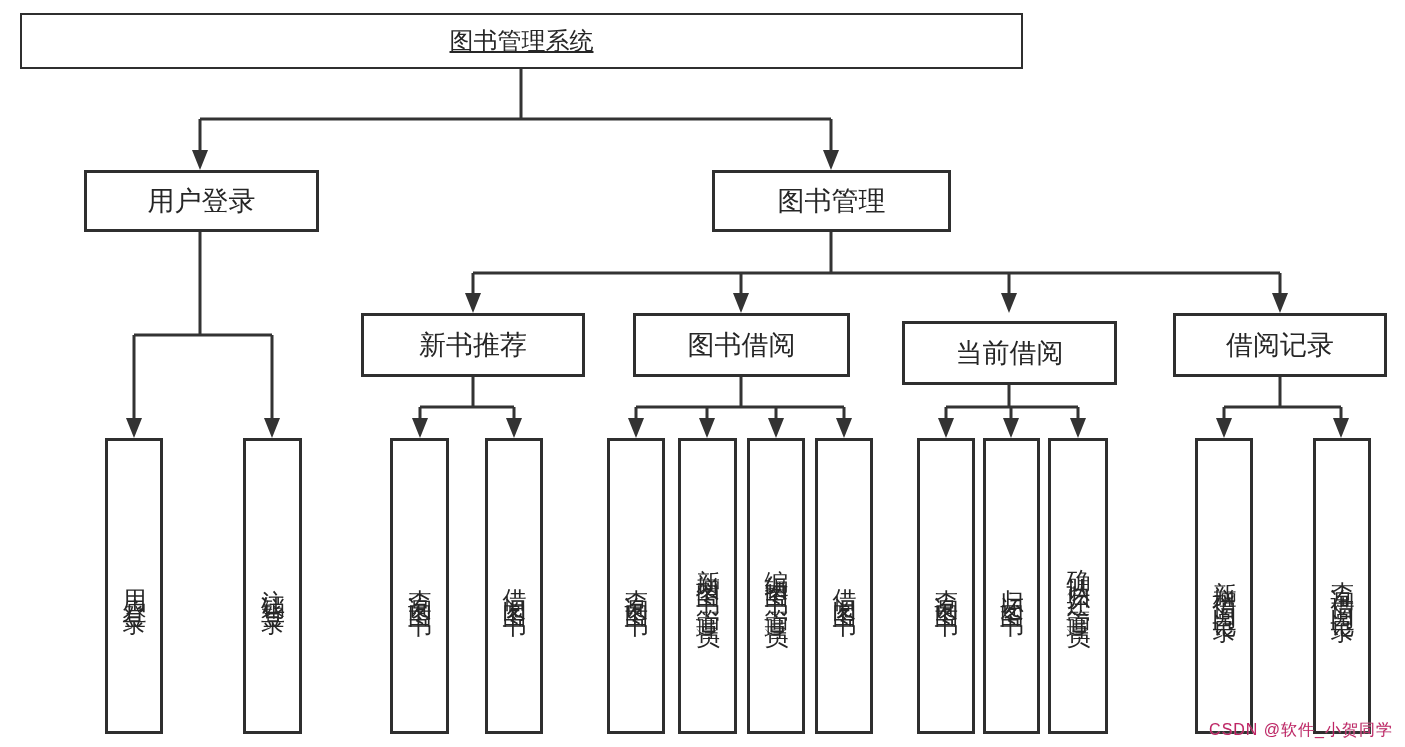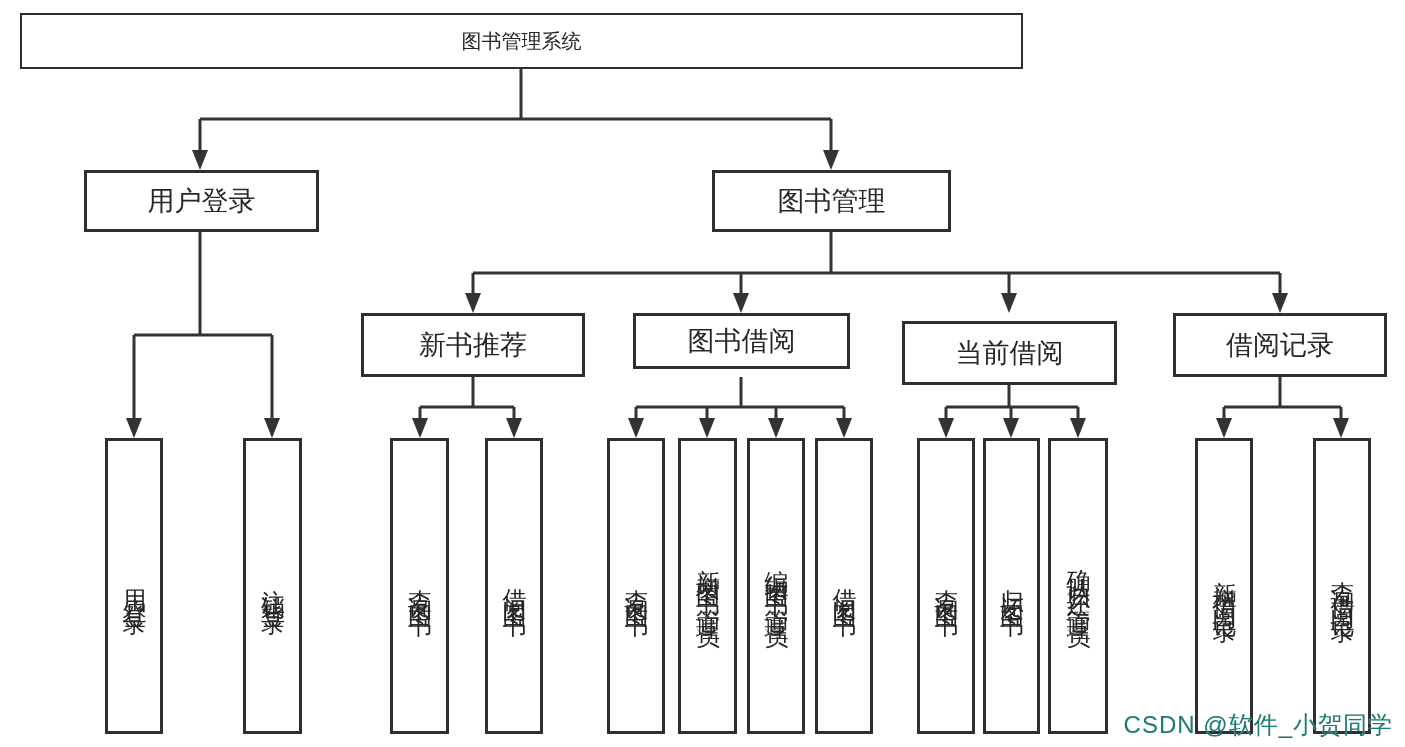--- a/index.html
+++ b/index.html
@@ -28,7 +28,7 @@
     text-align:center;
     line-height:1.2;
   }
-  .box.root{border-width:2px;font-size:20px;}
+  .box.root{border-width:2px;font-size:24px;text-decoration:underline;}
   .box.h2{font-size:27px;}
   .vbox{font-size:24px;}
   .vbox .vtext{

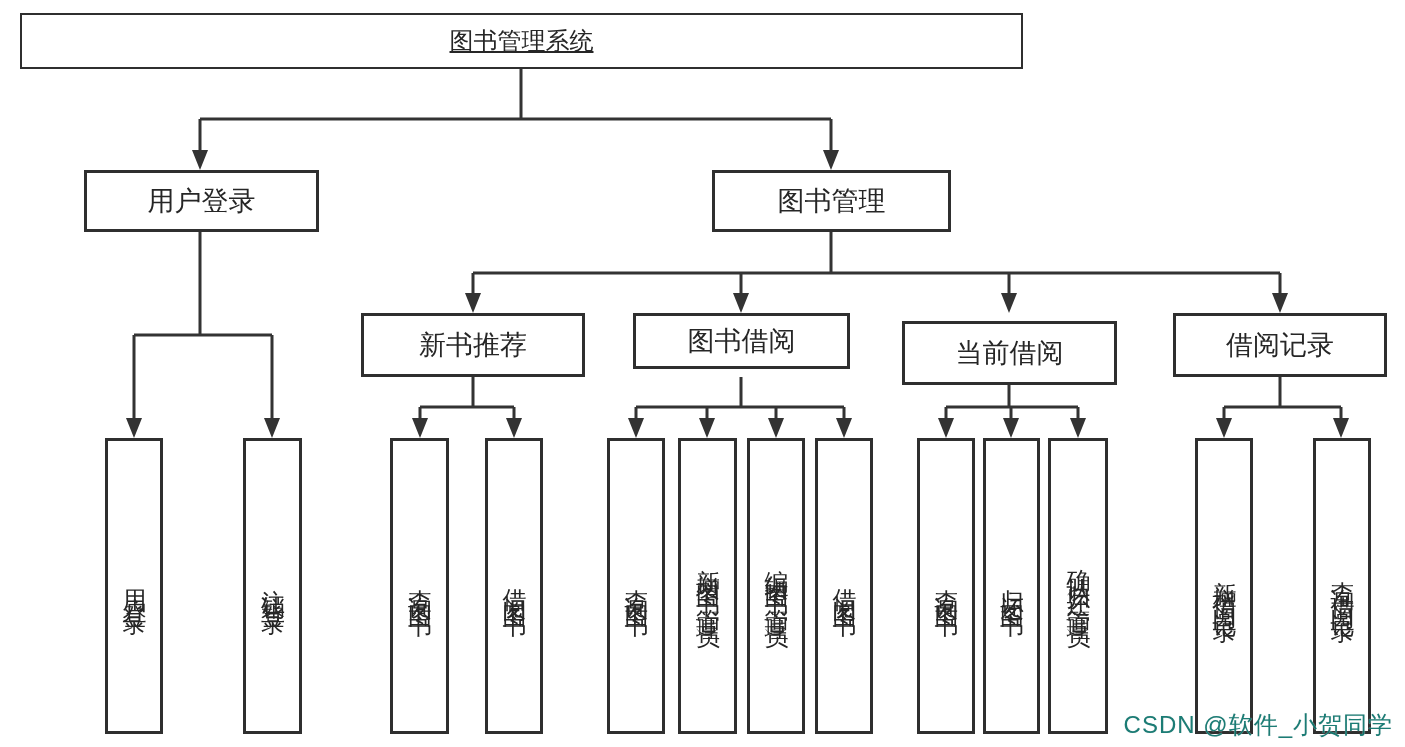--- a/index.html
+++ b/index.html
@@ -99,7 +99,7 @@
   <div class="box h2" style="left:361px;top:313px;width:224px;height:64px">新书推荐</div>
 
   <div class="box h2" style="left:712px;top:170px;width:239px;height:62px">图书管理</div>
-  <div class="box h2" style="left:633px;top:313px;width:217px;height:56px">图书借阅</div>
+  <div class="box h2" style="left:633px;top:313px;width:217px;height:64px">图书借阅</div>
   <div class="box h2" style="left:902px;top:321px;width:215px;height:64px">当前借阅</div>
   <div class="box h2" style="left:1173px;top:313px;width:214px;height:64px">借阅记录</div>
 

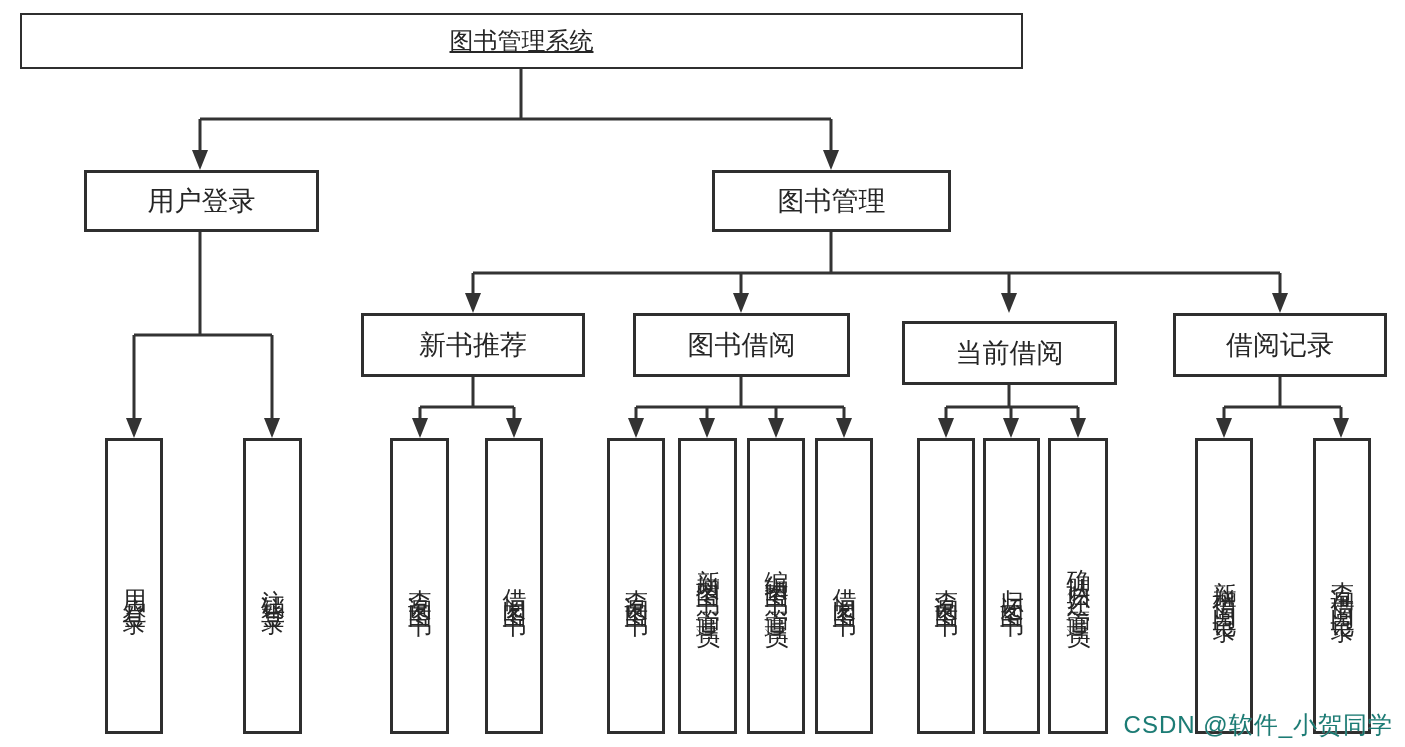--- a/index.html
+++ b/index.html
@@ -41,8 +41,8 @@
     position:absolute;
     right:12px;bottom:6px;
     z-index:3;
-    font-size:24px;
-    color:#0f766e;
+    font-size:16px;
+    color:#be185d;
     opacity:.95;
     letter-spacing:1px;
     text-shadow:0 0 1px #dddddd;

